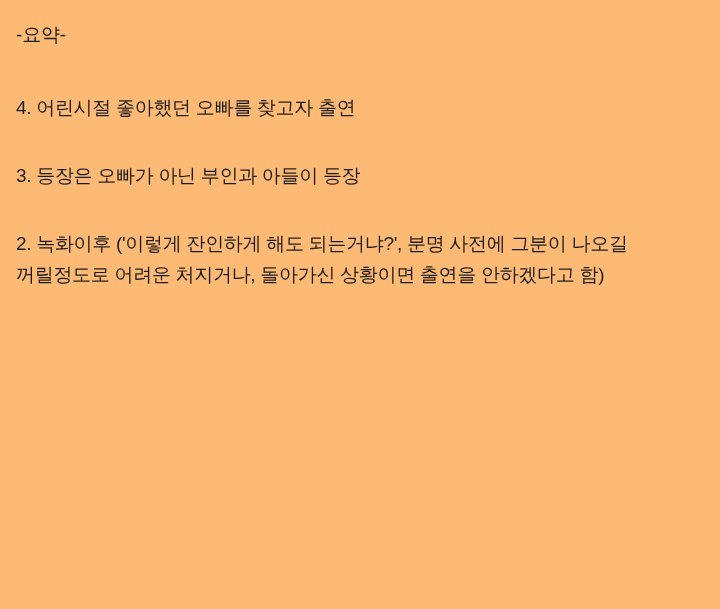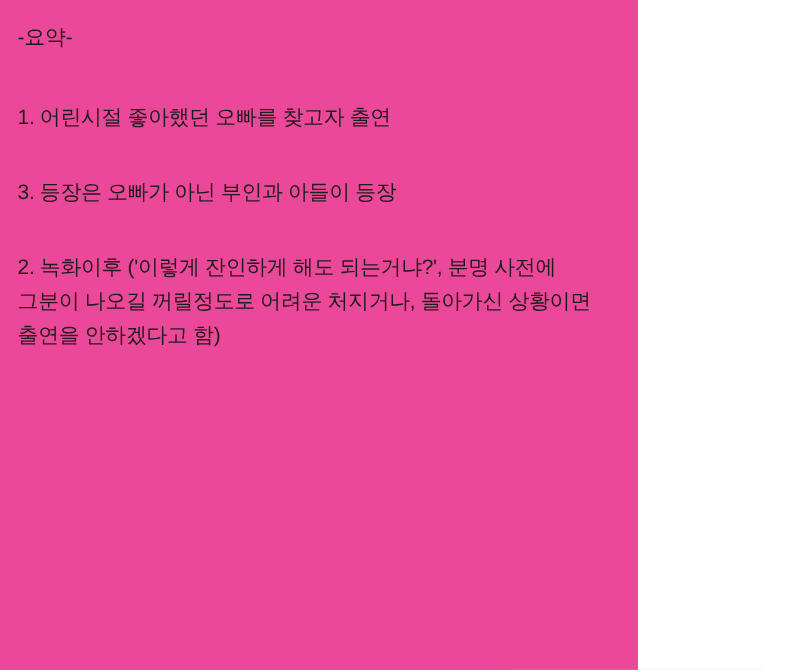--- a/index.html
+++ b/index.html
@@ -17,10 +17,10 @@
   }
   .page {
     box-sizing: border-box;
-    width: 580px;
+    width: 720px;
     height: 609px;
     padding: 22px 26px 0 16px;
-    background: #ec4899;
+    background: #fdba74;
   }
   .doc-title {
     font-size: 19px;

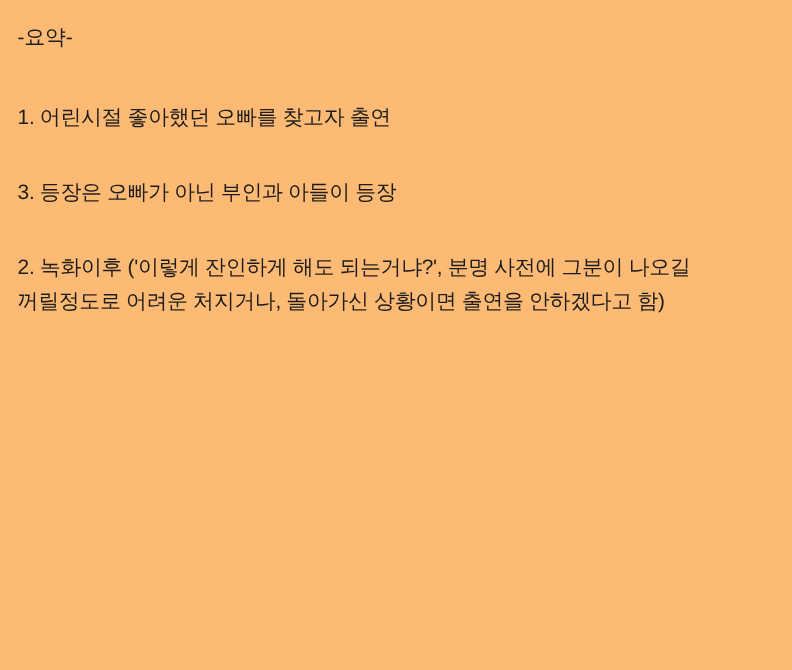--- a/index.html
+++ b/index.html
@@ -55,7 +55,7 @@
 <div class="page">
   <p class="doc-title">-요약-</p>
   <ul class="summary-list">
-    <li class="summary-item">1. 어린시절 좋아했던 오빠를 찾고자 출연</li>
+    <li class="summary-item">4. 어린시절 좋아했던 오빠를 찾고자 출연</li>
     <li class="summary-item">3. 등장은 오빠가 아닌 부인과 아들이 등장</li>
     <li class="summary-item">2. 녹화이후 ('이렇게 잔인하게 해도 되는거냐?', 분명 사전에 그분이 나오길 꺼릴정도로 어려운 처지거나, 돌아가신 상황이면 출연을 안하겠다고 함)</li>
   </ul>

